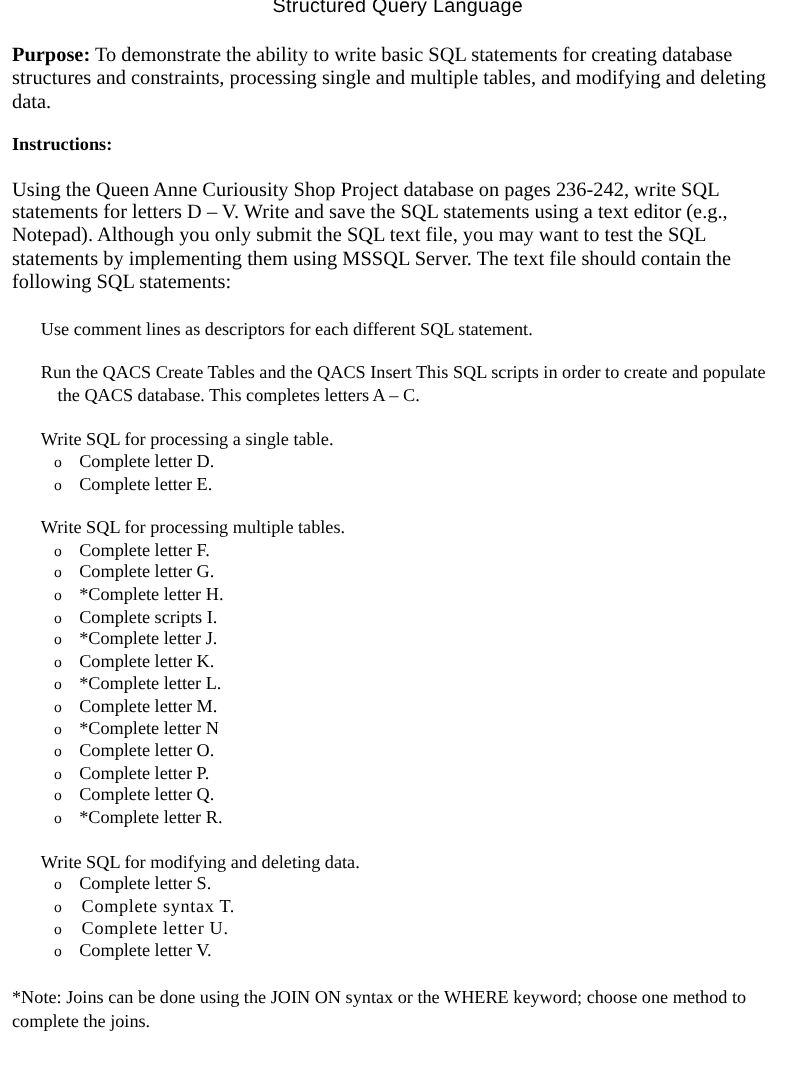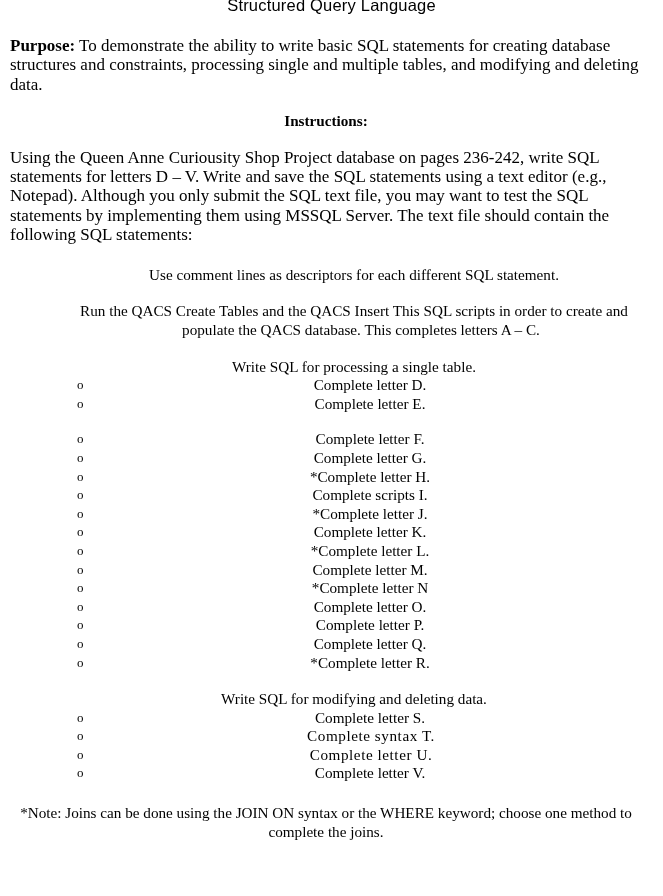--- a/index.html
+++ b/index.html
@@ -50,7 +50,6 @@
   }
   p, div.block {
     margin: 0;
-    text-align: center;
   }
   .para {
     font-size: 17px;

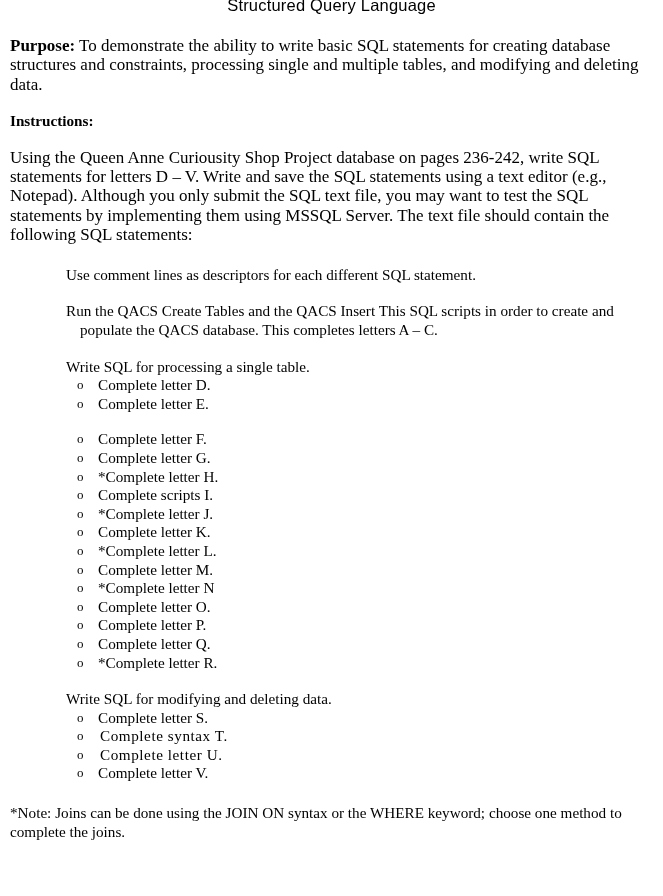--- a/index.html
+++ b/index.html
@@ -71,7 +71,7 @@
 
   
   .indent {
-    margin-left: 56px;
+    margin-left: 24px;
     font-size: 15.2px;
     line-height: 19.4px;
   }

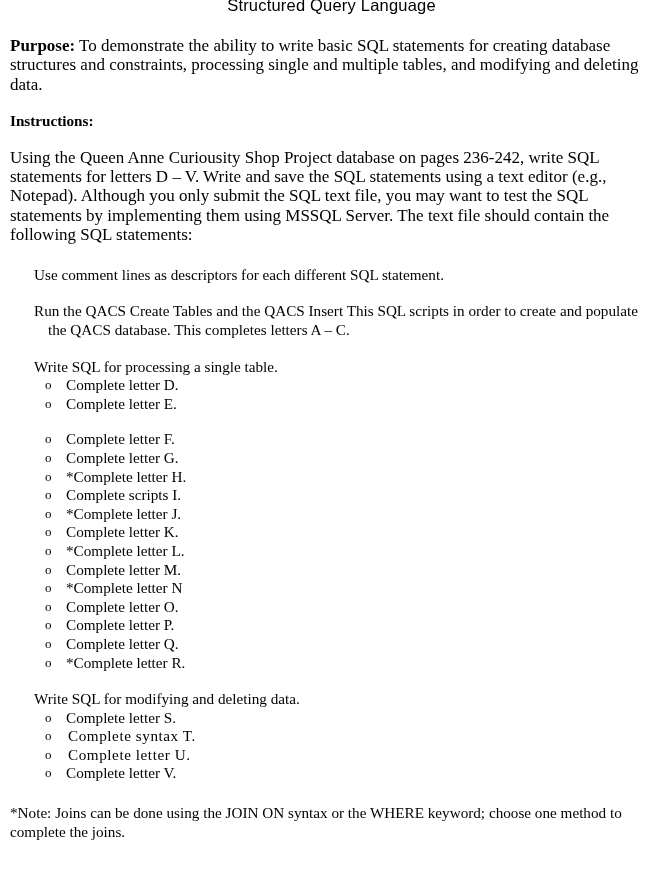--- a/index.html
+++ b/index.html
@@ -155,6 +155,7 @@
       <div class="gap-md"></div>
 
       <div class="block">
+        <p class="group-head">Write SQL for processing multiple tables.</p>
         <ul class="bullets">
           <li><span class="marker">o</span><span>Complete letter F.</span></li>
           <li><span class="marker">o</span><span>Complete letter G.</span></li>

